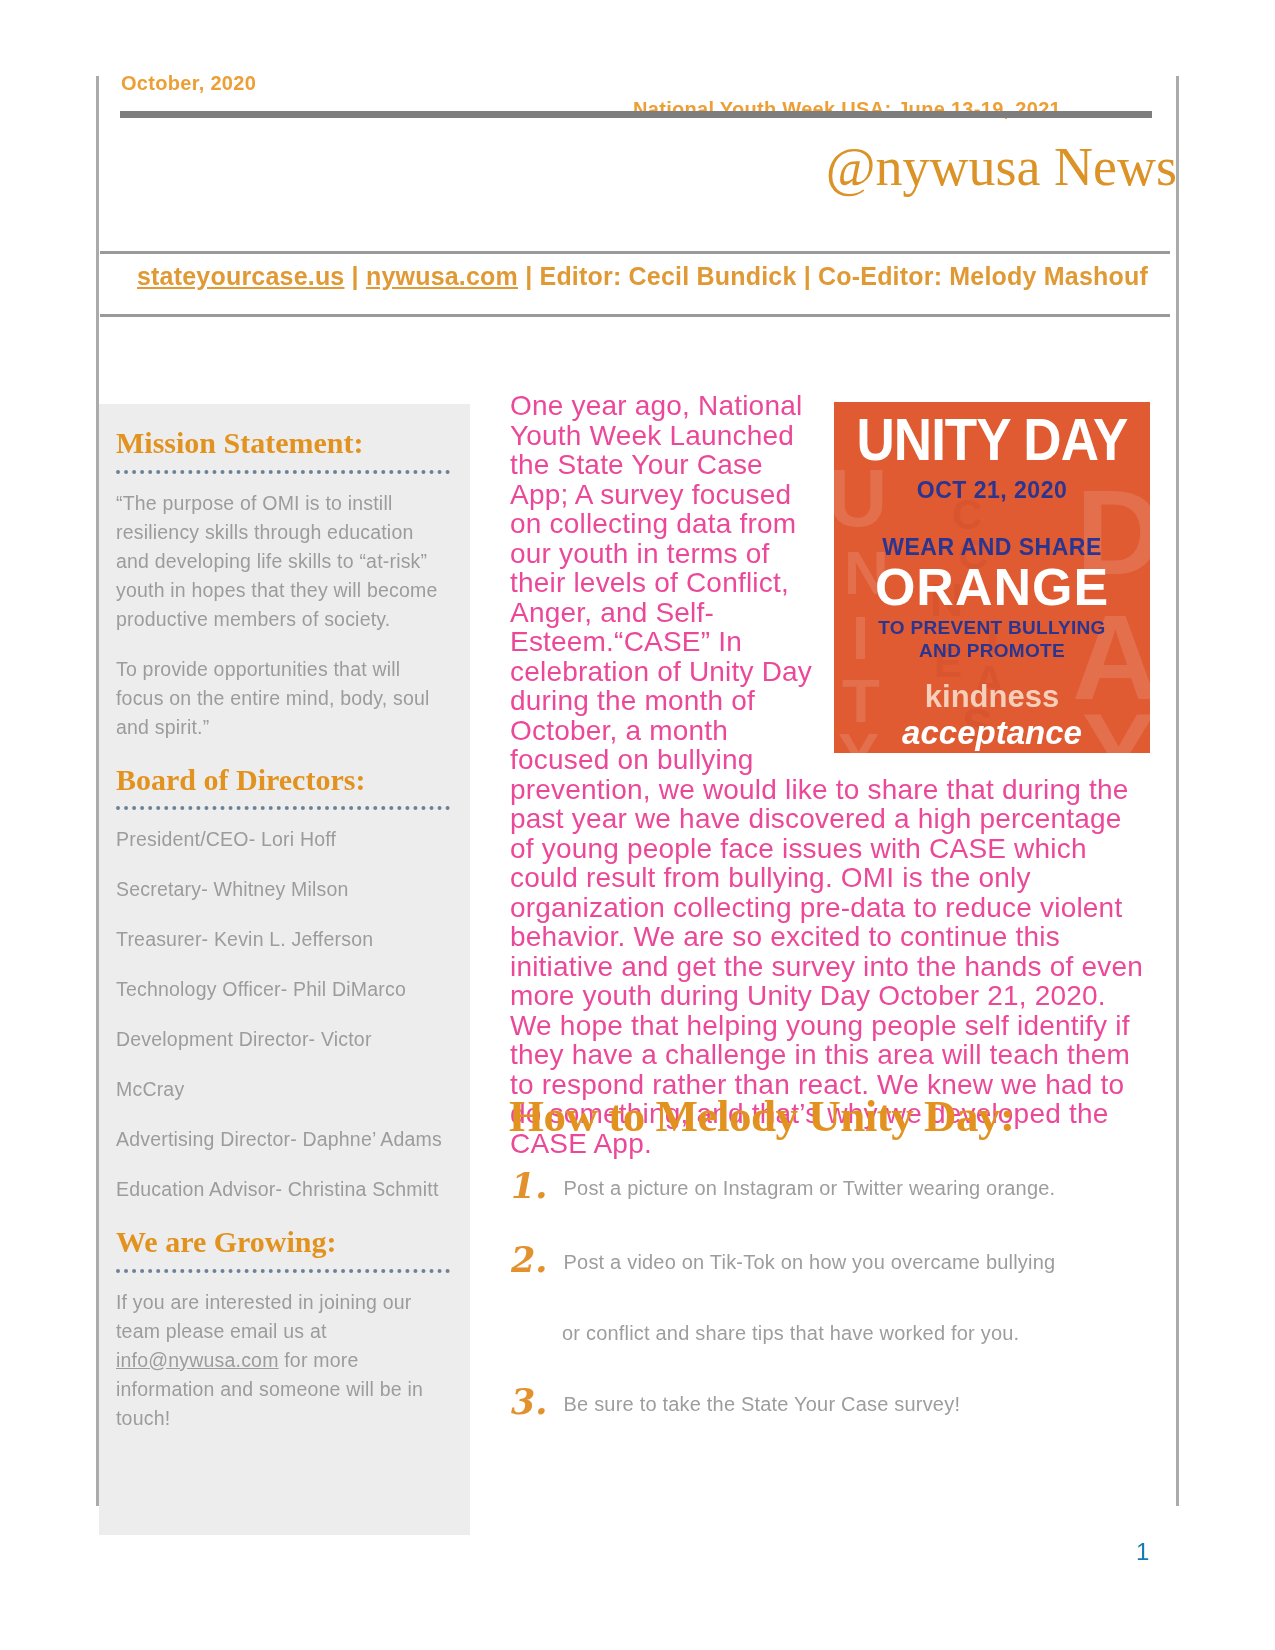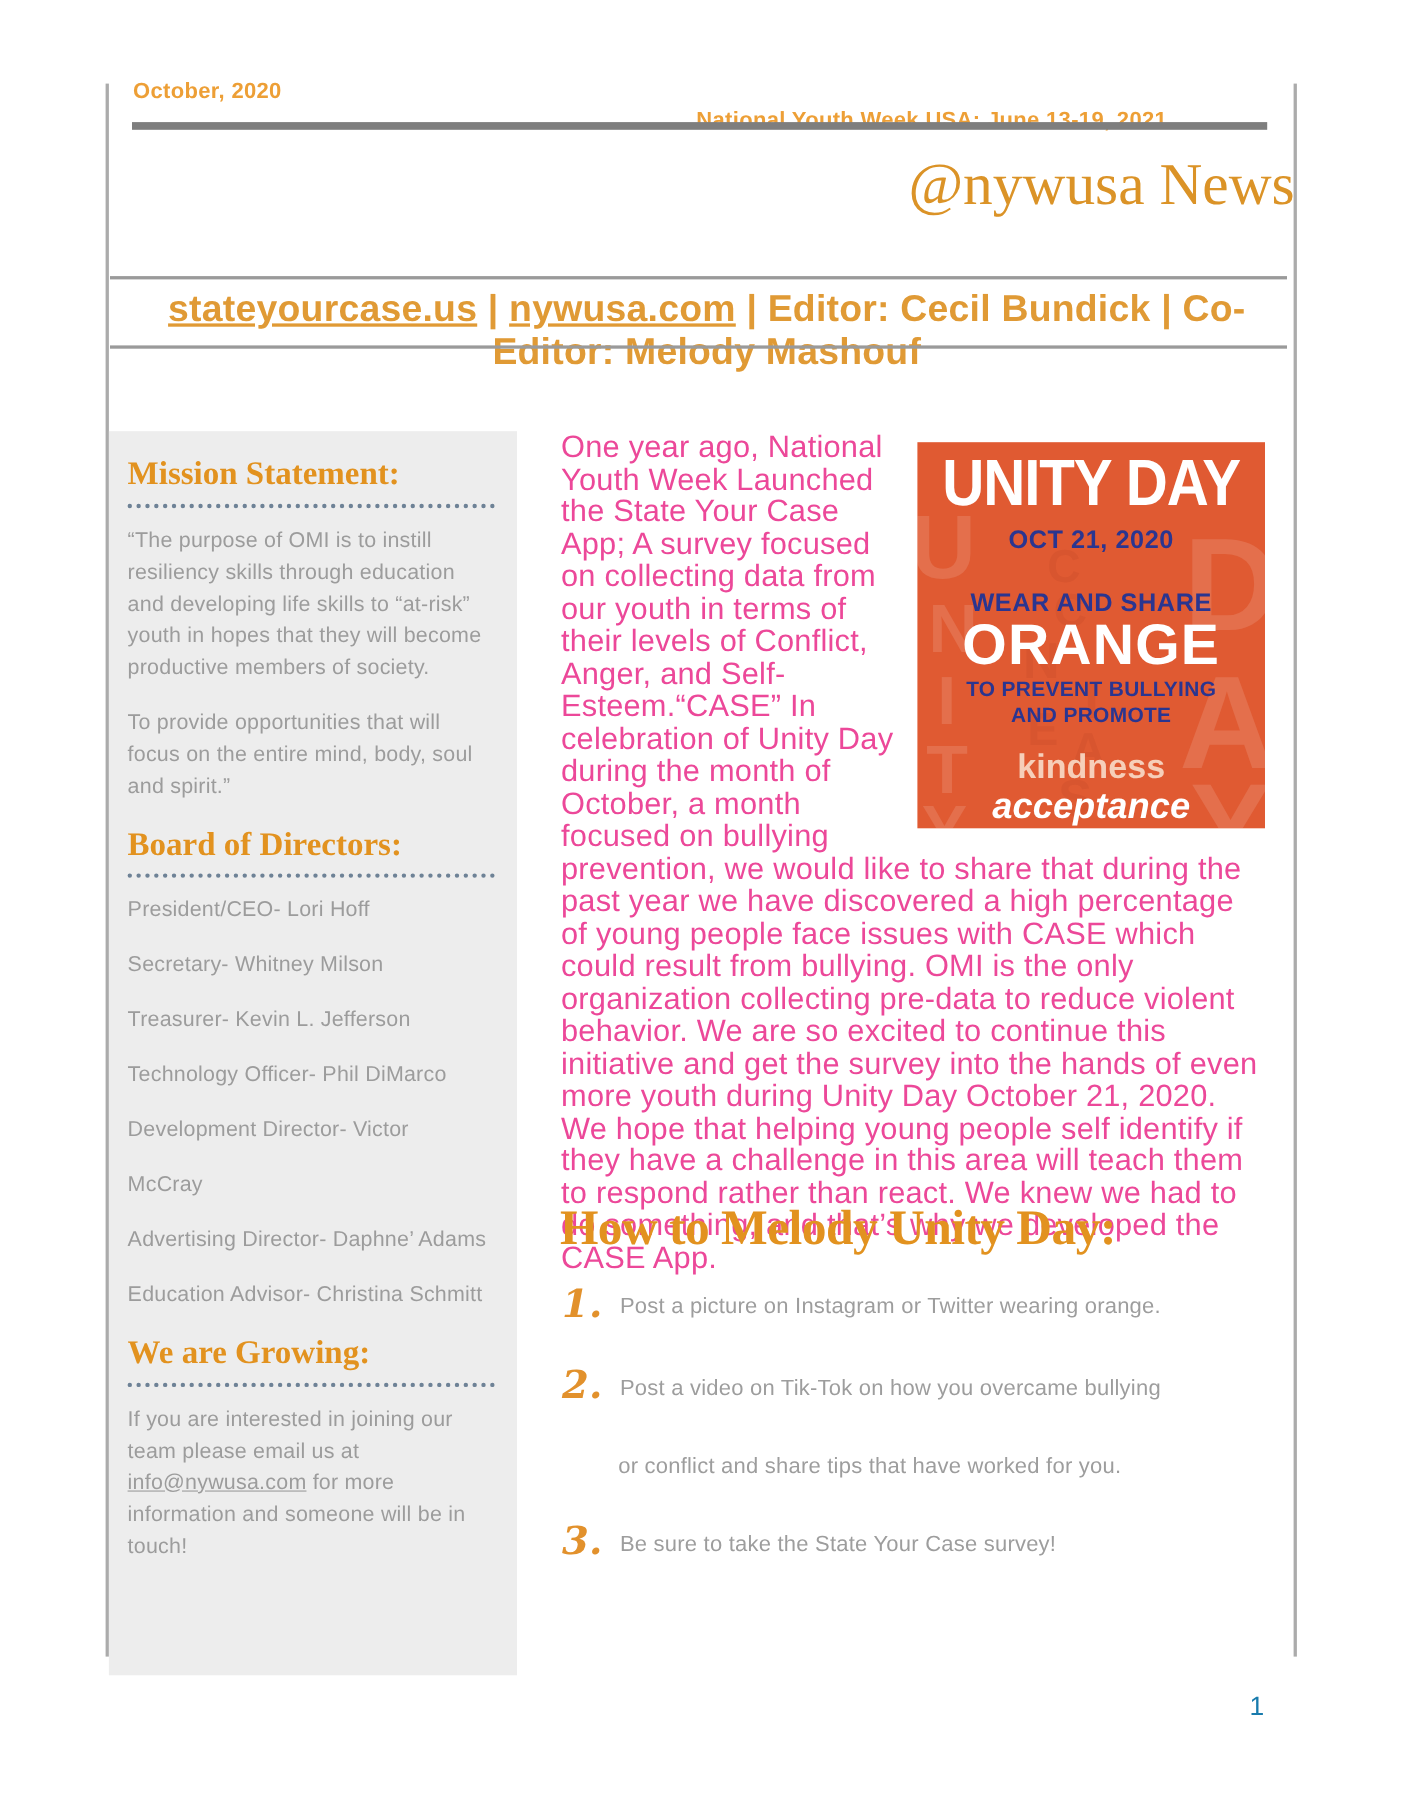--- a/index.html
+++ b/index.html
@@ -26,7 +26,7 @@
            color: #db9327; line-height: 1.1; }
 
   .masthead { position: absolute; left: 97px; top: 262px; width: 1080px; text-align: center;
-              font-size: 34px; font-weight: bold; color: #e09a35; letter-spacing: 0.2px; padding-left: 11px; }
+              font-size: 25px; font-weight: bold; color: #e09a35; letter-spacing: 0.2px; padding-left: 11px; }
   .masthead a, .masthead .mlink { color: #e09a35; text-decoration: underline; cursor: pointer; }
 
   

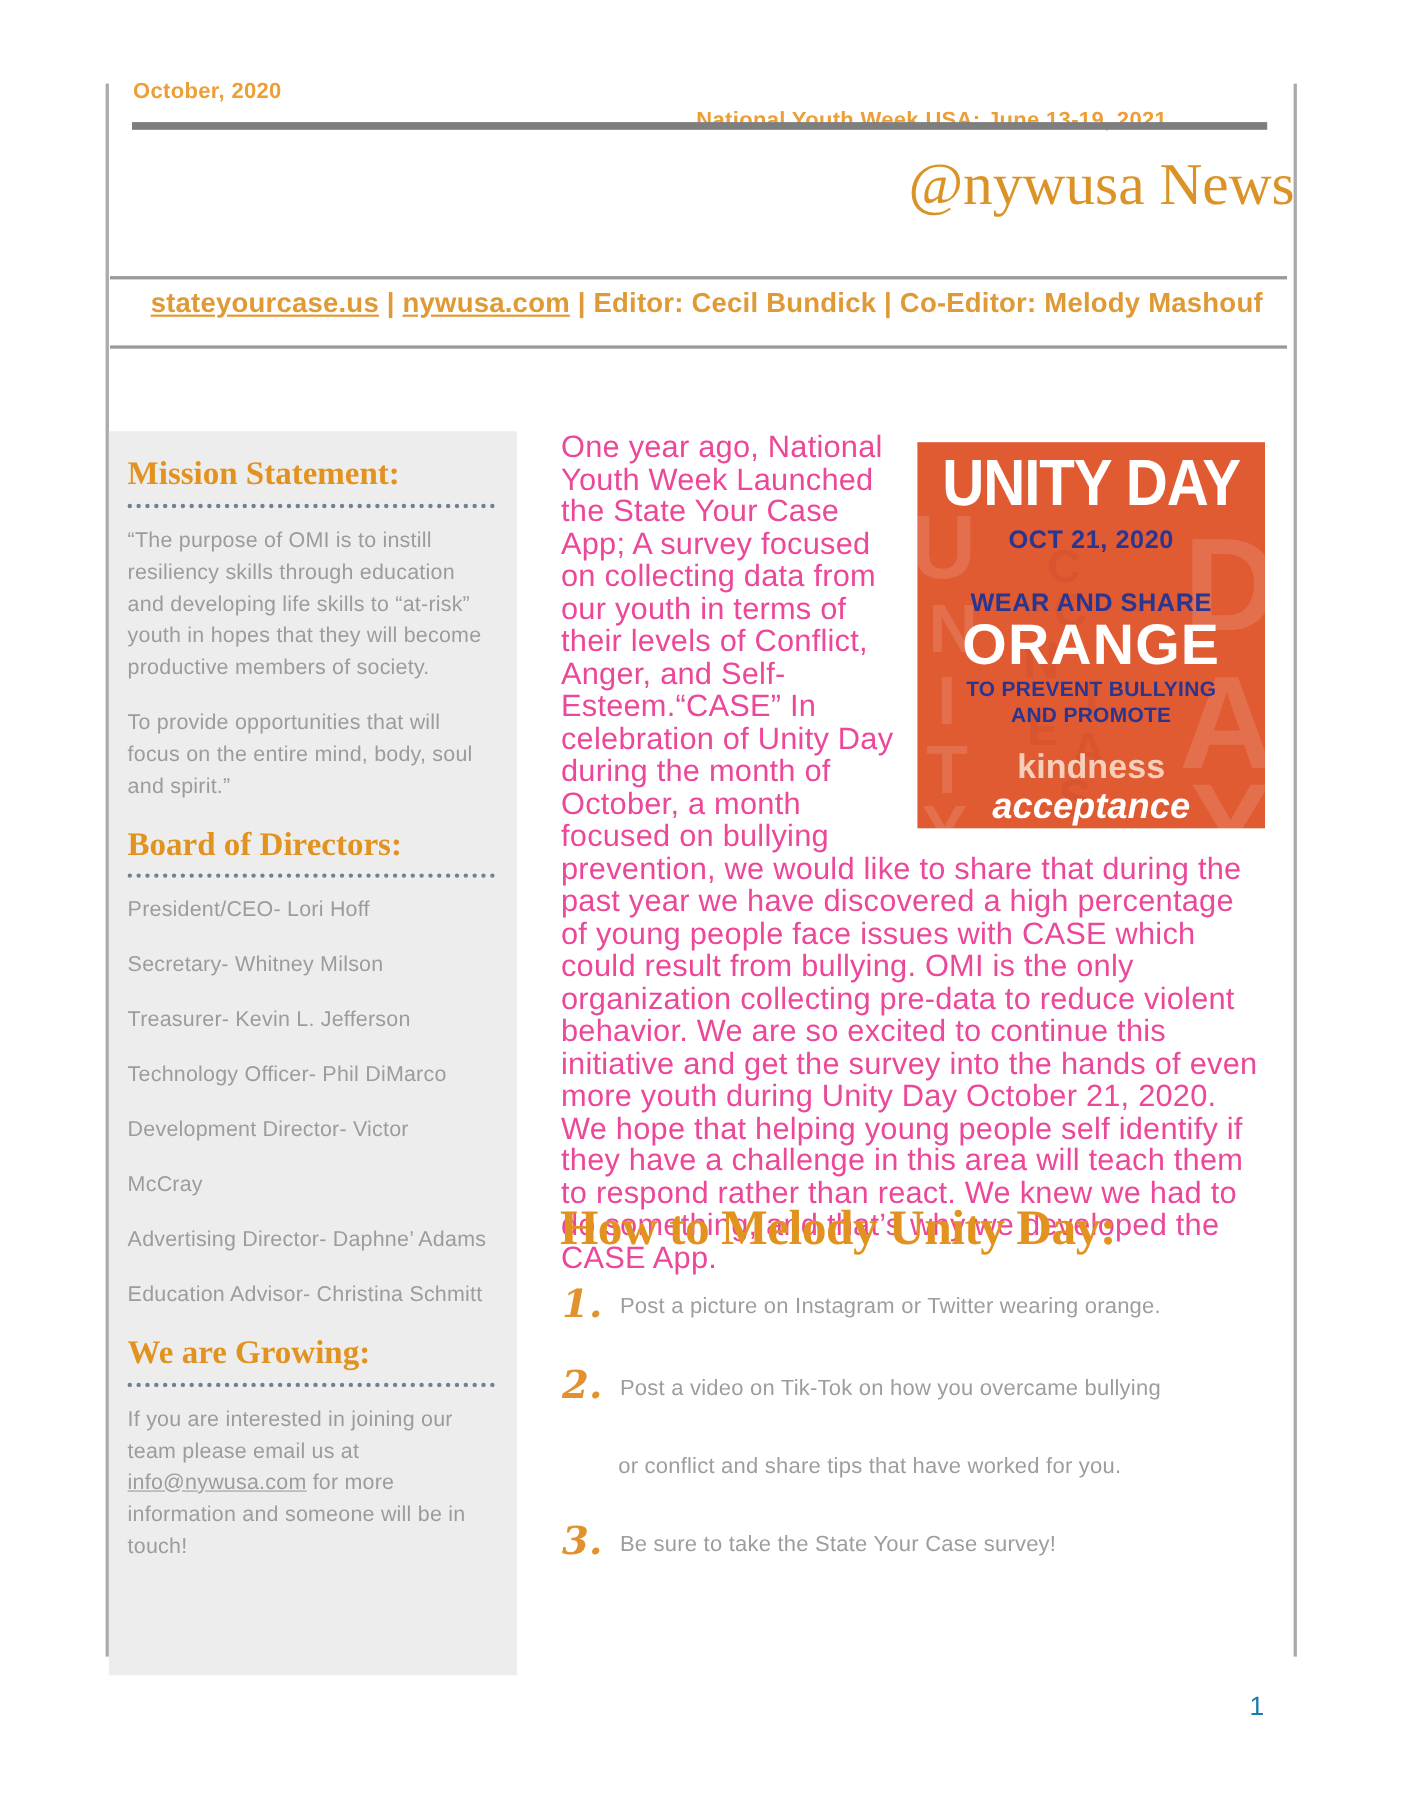--- a/index.html
+++ b/index.html
@@ -30,7 +30,7 @@
   .masthead a, .masthead .mlink { color: #e09a35; text-decoration: underline; cursor: pointer; }
 
   
-  .sidebar { position: absolute; left: 99px; top: 392px; width: 371px; height: 1131px;
+  .sidebar { position: absolute; left: 99px; top: 404px; width: 371px; height: 1131px;
              background: #ededed; padding: 22px 20px 0 17px; }
   .sidebar h2 { font-family: "Liberation Serif", serif; font-size: 30px; font-weight: 700;
                 color: #e2921f; line-height: 1.15; }

